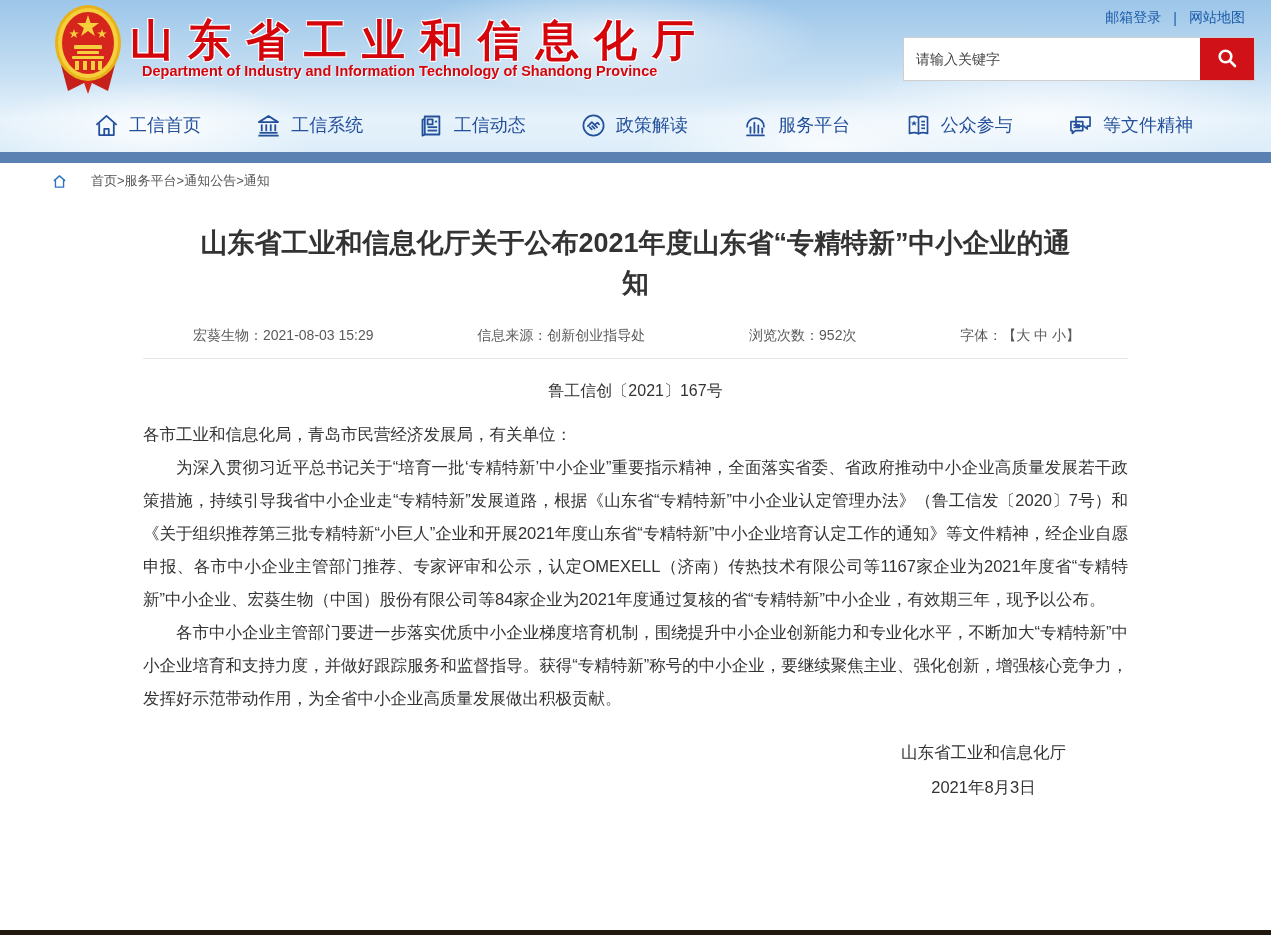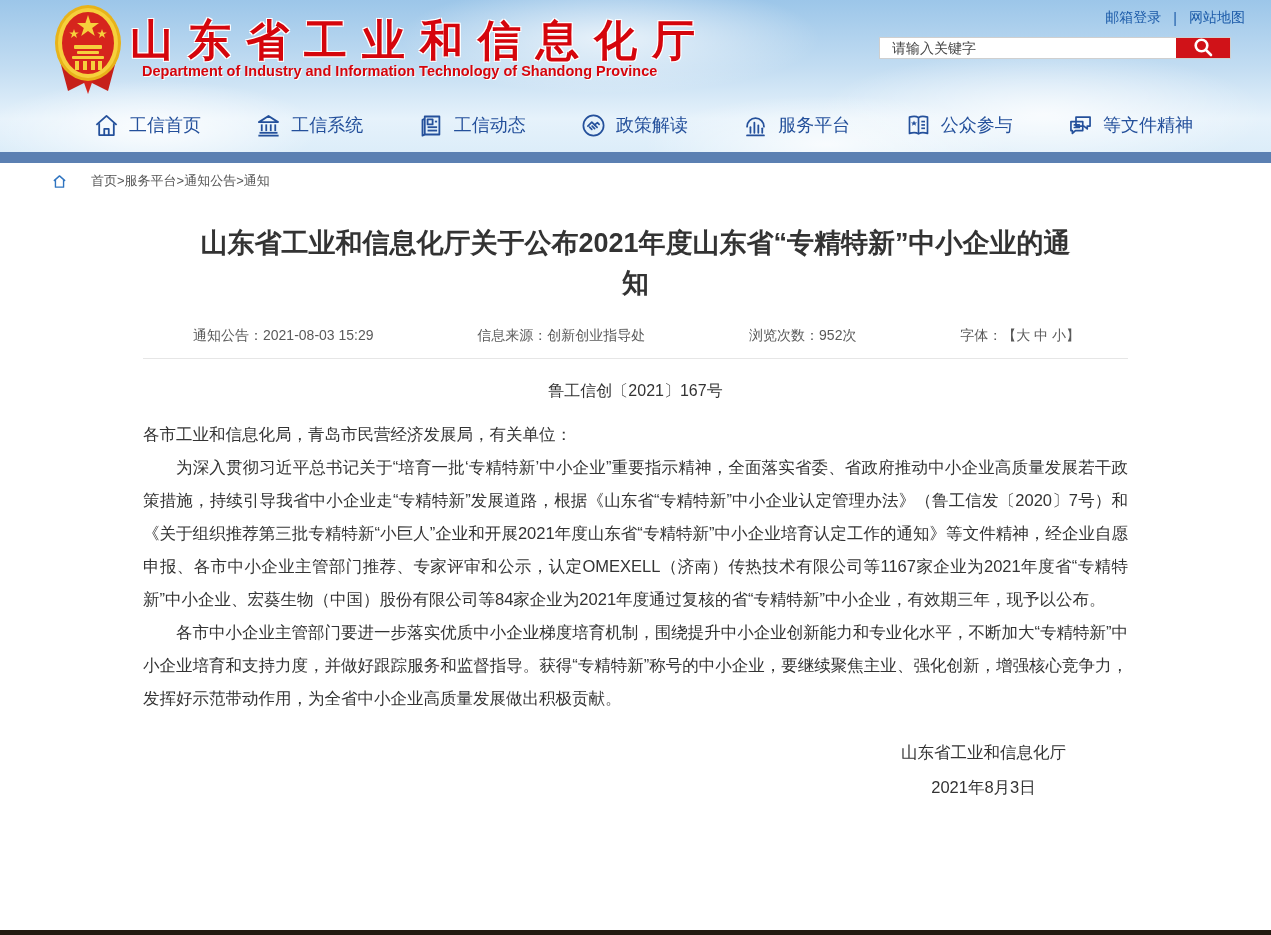--- a/index.html
+++ b/index.html
@@ -38,7 +38,7 @@
   .top-links a { color:#1b5aa8; text-decoration:none; cursor:pointer; }
   .top-links .sep { color:#1b5aa8; }
   .search-box {
-    position:absolute; right:40px; top:37px; width:352px; height:22px;
+    position:absolute; right:16px; top:37px; width:352px; height:44px;
     display:flex; background:#fff; border:1px solid #cfcfcf;
   }
   .search-input {

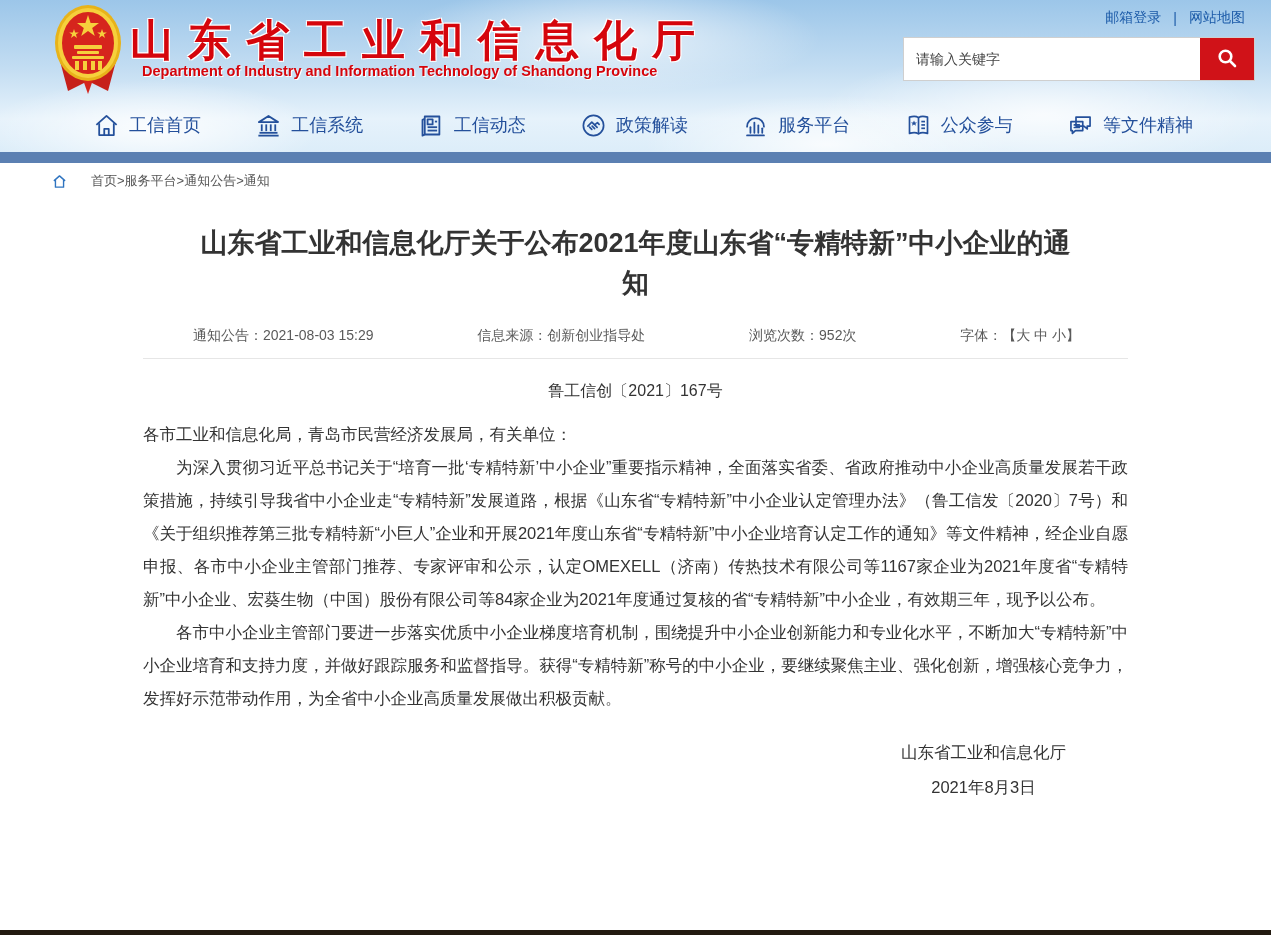--- a/index.html
+++ b/index.html
@@ -248,7 +248,7 @@
 
   <div class="meta-row">
     <span class="meta-item">
-      <span>通知公告：</span><span>2021-08-03 15:29</span>
+      <span>宏葵生物：</span><span>2021-08-03 15:29</span>
     </span>
     <span class="meta-item">
       <span>信息来源：</span><span>创新创业指导处</span>

